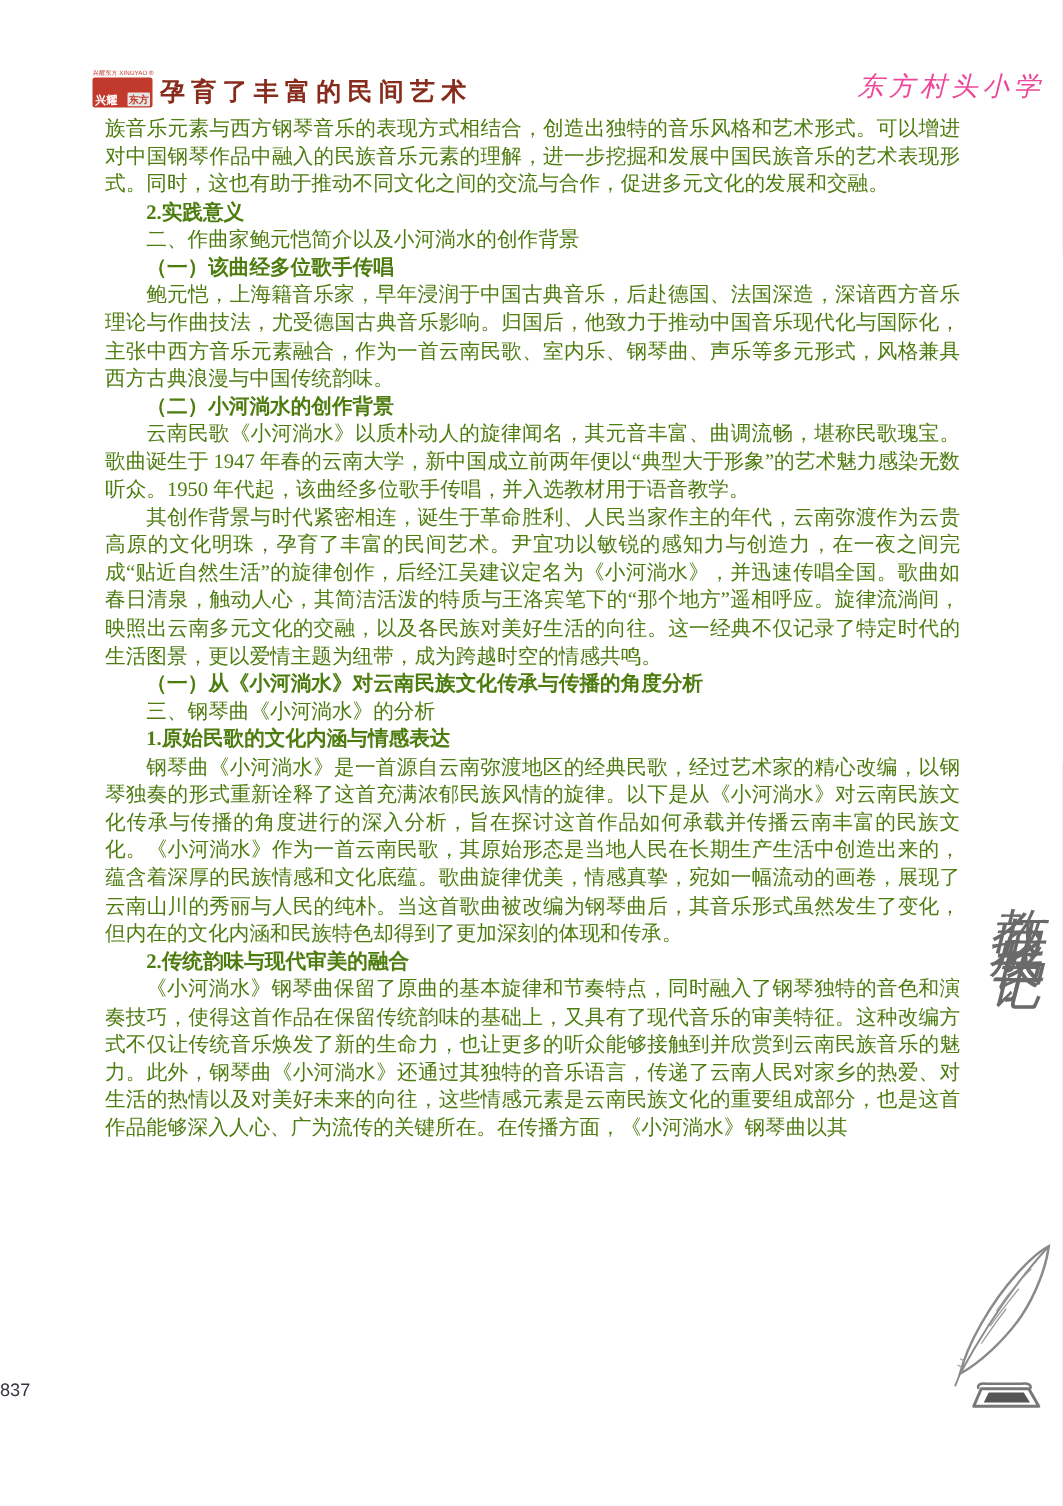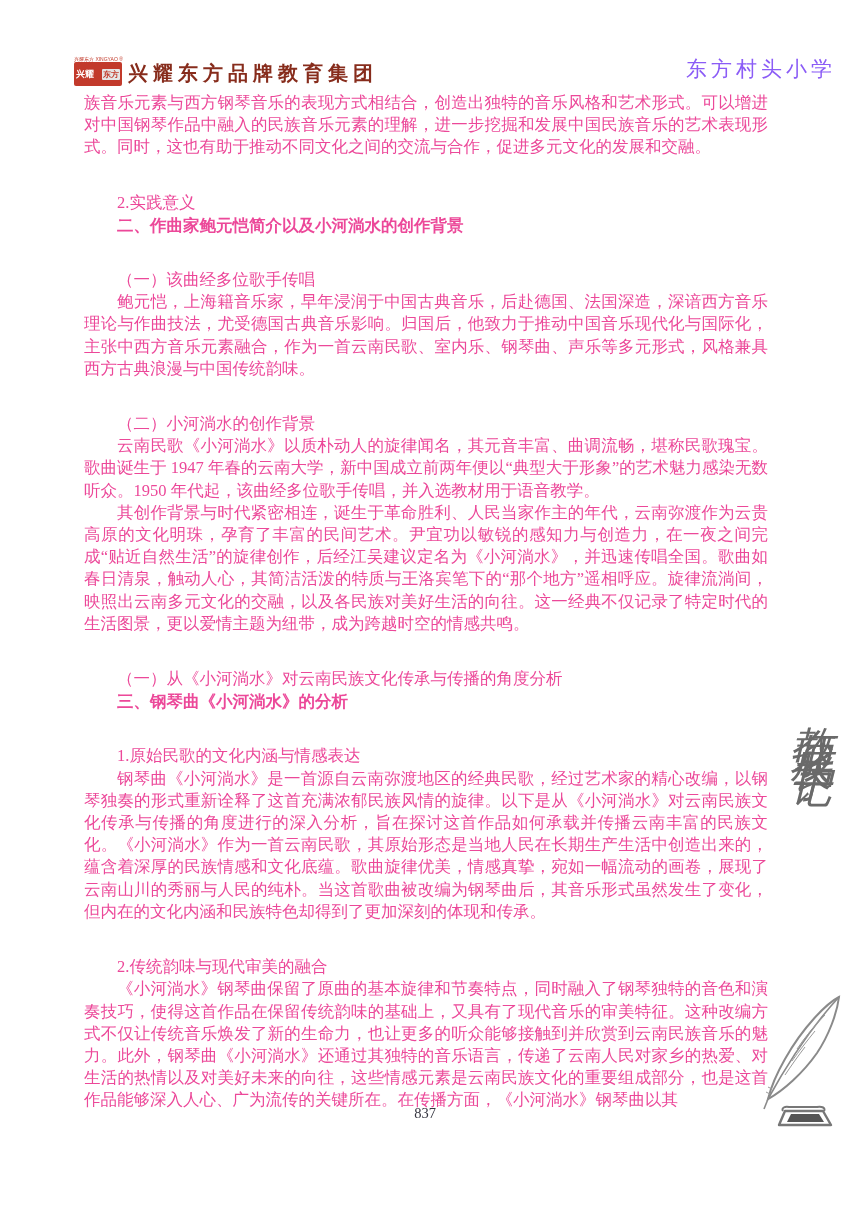--- a/index.html
+++ b/index.html
@@ -23,7 +23,7 @@
   }
   .seal-block{
     width:48px;height:24px;background:#c23a2b;border-radius:2px;
-    display:flex;align-items:center;justify-content:space-between;
+    display:flex;align-items:flex-end;justify-content:space-between;
     padding:1px 2px;box-sizing:border-box;
   }
   .seal-left{color:#ffffff;font-size:9px;line-height:10px;font-weight:bold;width:26px;}

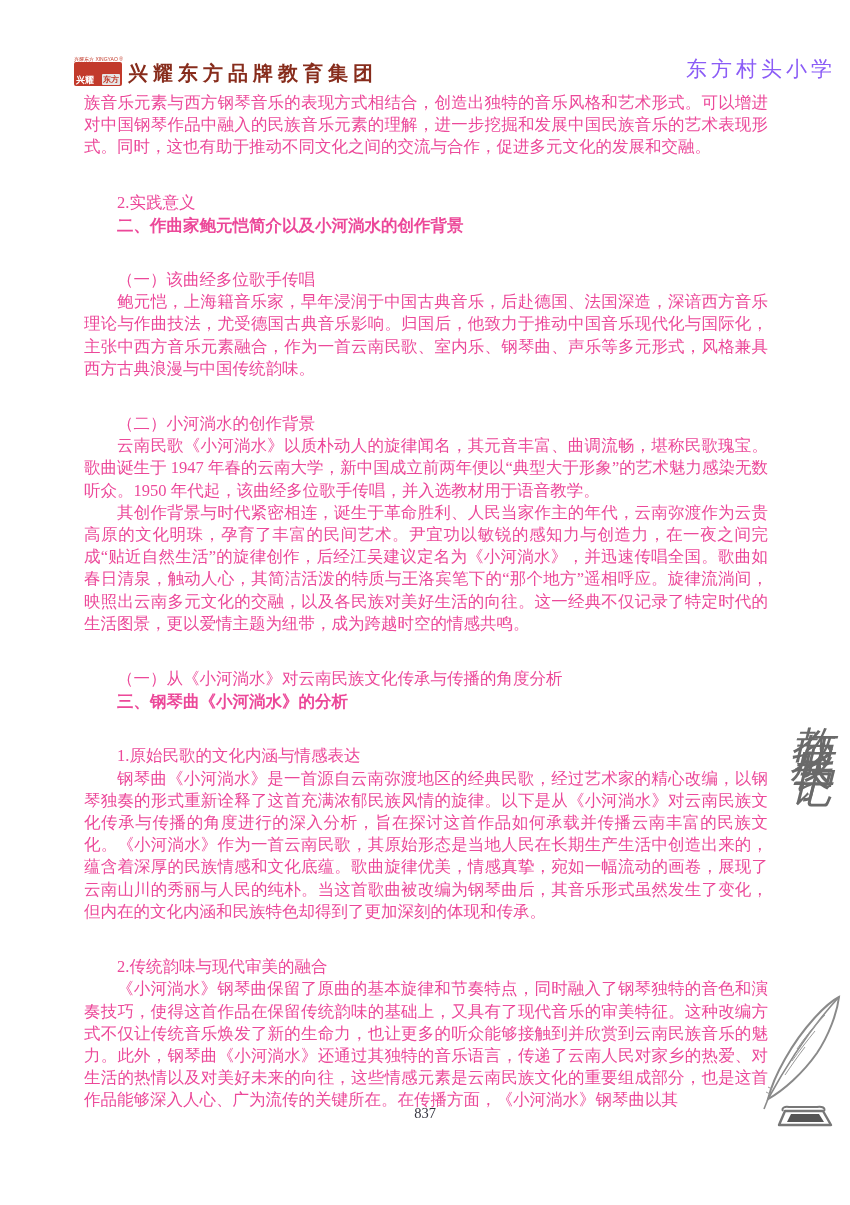--- a/index.html
+++ b/index.html
@@ -82,7 +82,7 @@
       <span class="seal-right">东方</span>
     </div>
   </div>
-  <div class="brand-title">兴耀东方品牌教育集团</div>
+  <div class="brand-title">孕育了丰富的民间艺术</div>
   <div class="school-name">东方村头小学</div>
 
   <div class="doc-body">

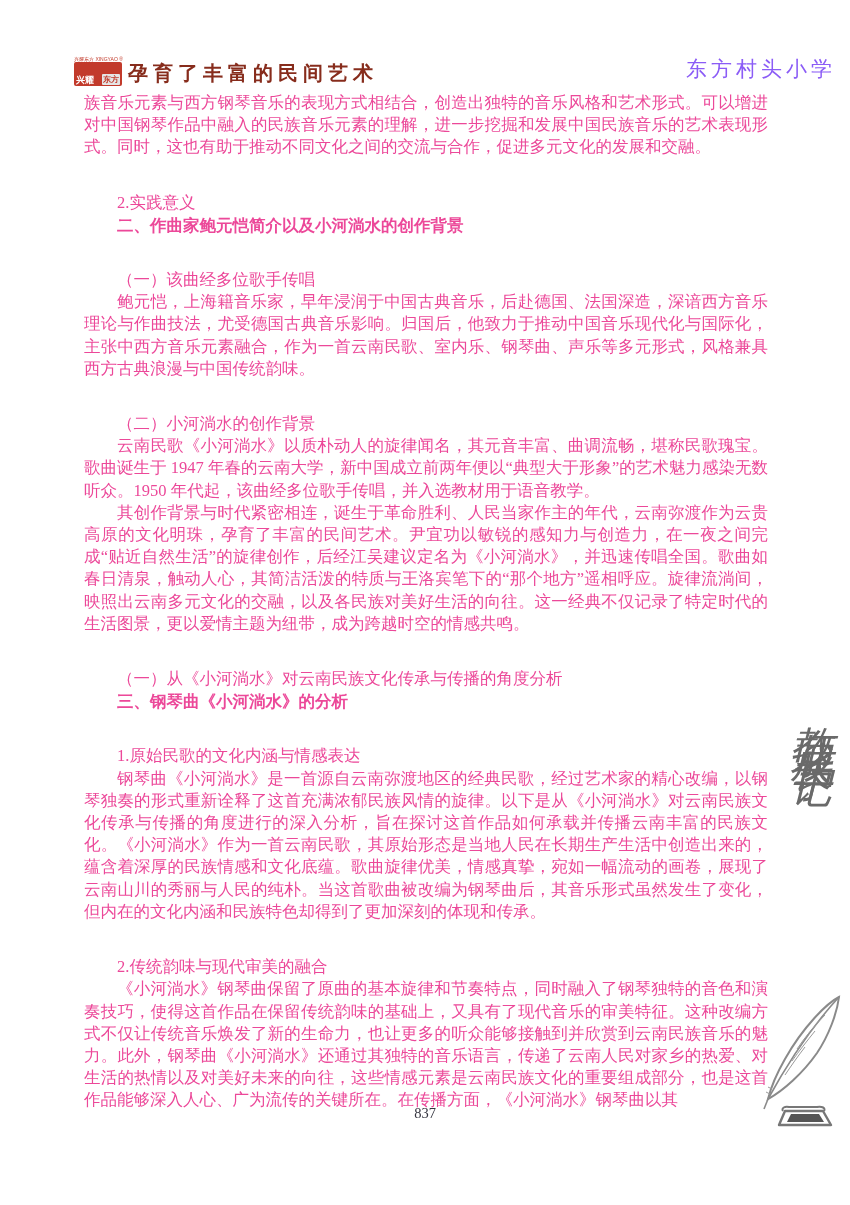--- a/index.html
+++ b/index.html
@@ -38,7 +38,7 @@
   }
   .school-name{
     position:absolute;right:14px;top:55px;
-    font-size:21px;color:#8b5cf6;letter-spacing:4px;white-space:nowrap;
+    font-size:21px;color:#ec4899;letter-spacing:4px;white-space:nowrap;font-style:italic;
   }
 
   

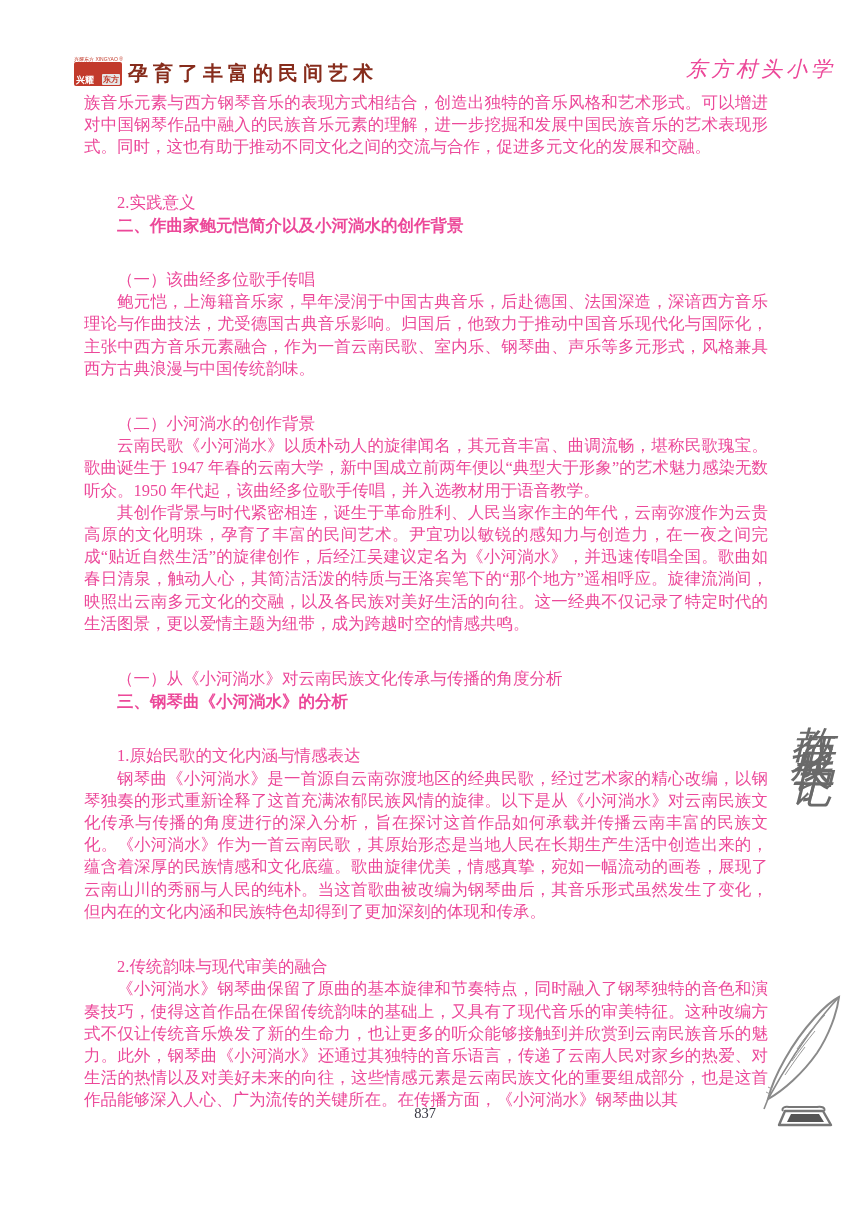--- a/index.html
+++ b/index.html
@@ -44,7 +44,7 @@
   
   .doc-body{
     position:absolute;left:84px;top:92px;width:684px;
-    font-size:16.5px;line-height:22.2px;color:#ec4899;
+    font-size:16.5px;line-height:22.2px;color:#4d7c0f;
     text-align:justify;
   }
   .para{margin:0;text-indent:2em;}

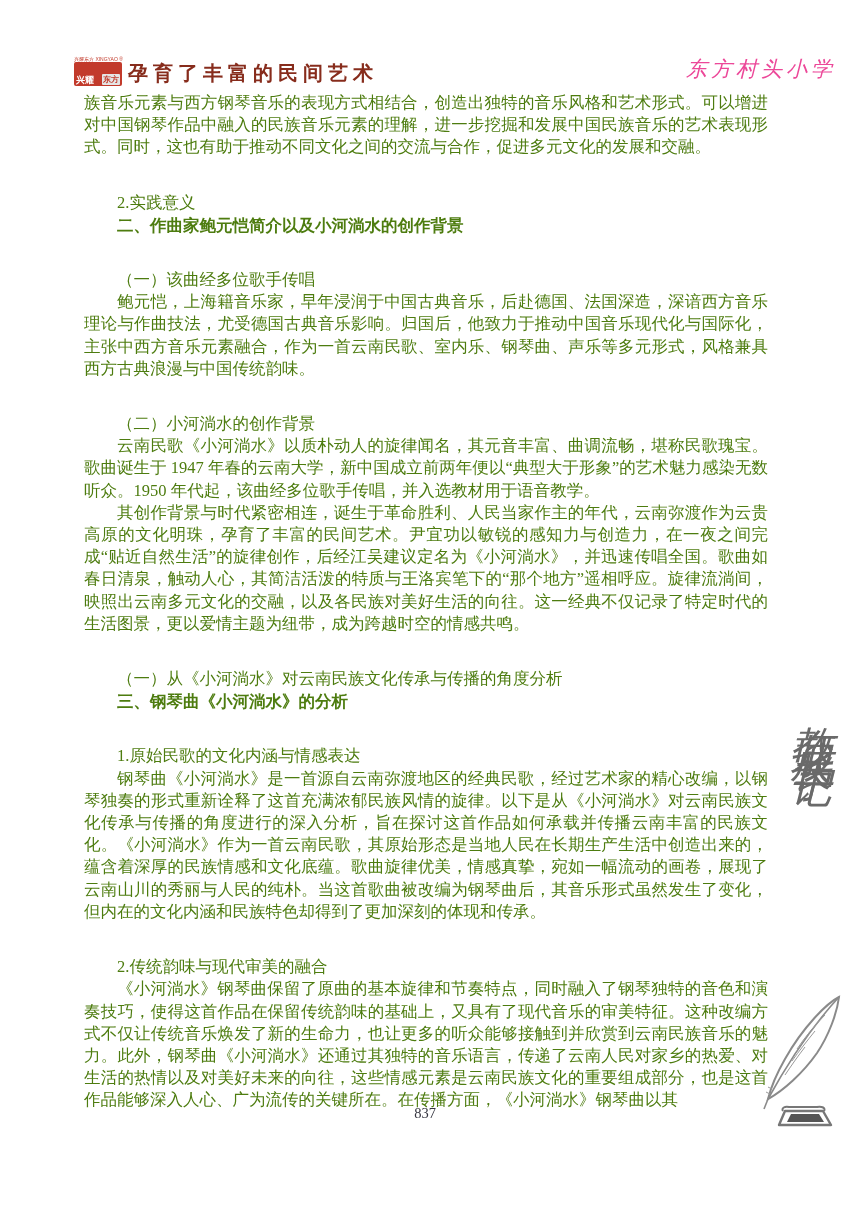--- a/index.html
+++ b/index.html
@@ -50,7 +50,7 @@
   .para{margin:0;text-indent:2em;}
   .para.body-cont{text-indent:0;}
   .para.heading{font-weight:bold;font-family:"Liberation Sans","DejaVu Sans",sans-serif;}
-  .para.sub{font-weight:normal;margin-top:33px;}
+  .para.sub{font-weight:bold;}
 
   
   .vertical-title{

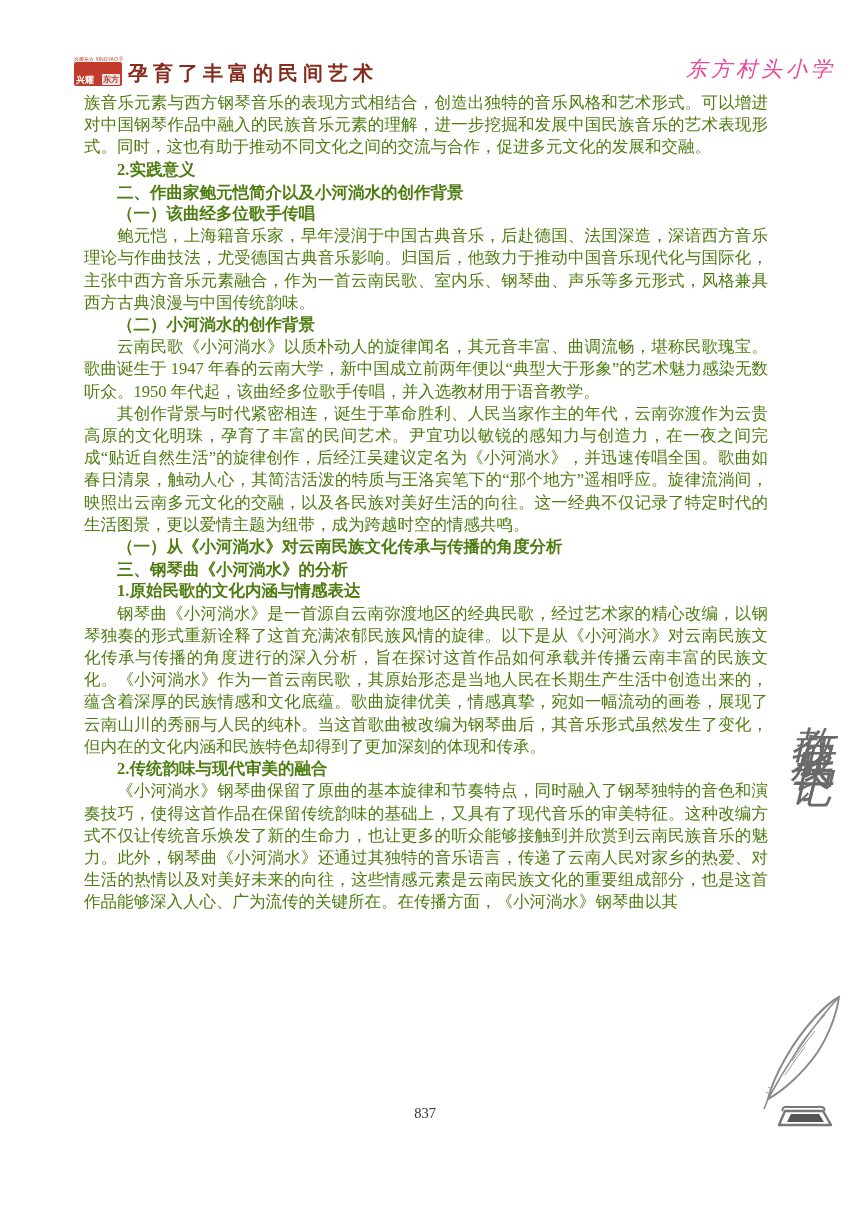--- a/index.html
+++ b/index.html
@@ -49,7 +49,7 @@
   }
   .para{margin:0;text-indent:2em;}
   .para.body-cont{text-indent:0;}
-  .para.heading{font-weight:bold;font-family:"Liberation Sans","DejaVu Sans",sans-serif;}
+  .para.heading{font-weight:normal;font-family:"Liberation Sans","DejaVu Sans",sans-serif;}
   .para.sub{font-weight:bold;}
 
   

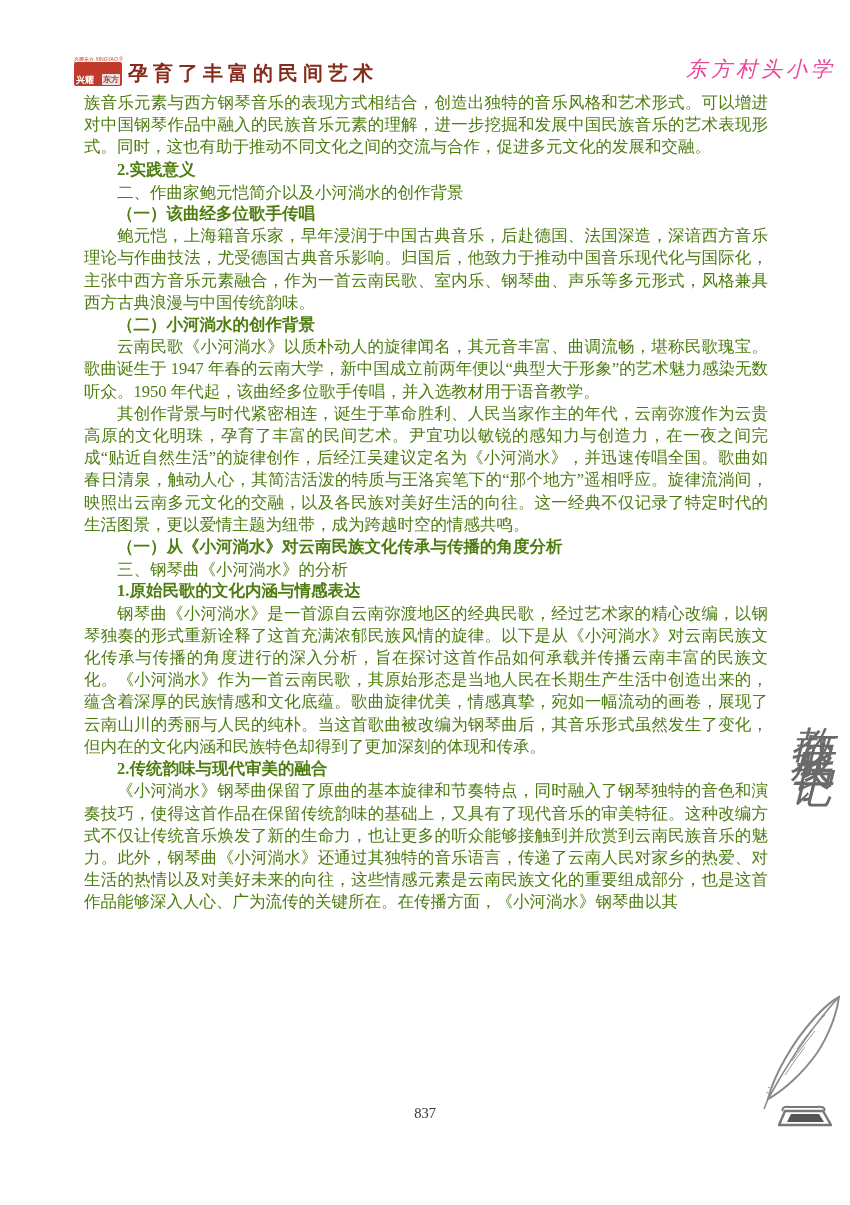--- a/index.html
+++ b/index.html
@@ -66,8 +66,8 @@
   
   .page-number{
     position:absolute;left:0;top:1105px;width:850px;
-    text-align:center;font-size:14.5px;color:#34343f;
-    font-family:Liberation Serif, serif;
+    text-align:left;font-size:14.5px;color:#34343f;
+    font-family:Liberation Sans, sans-serif;
   }
 </style>
 </head>

